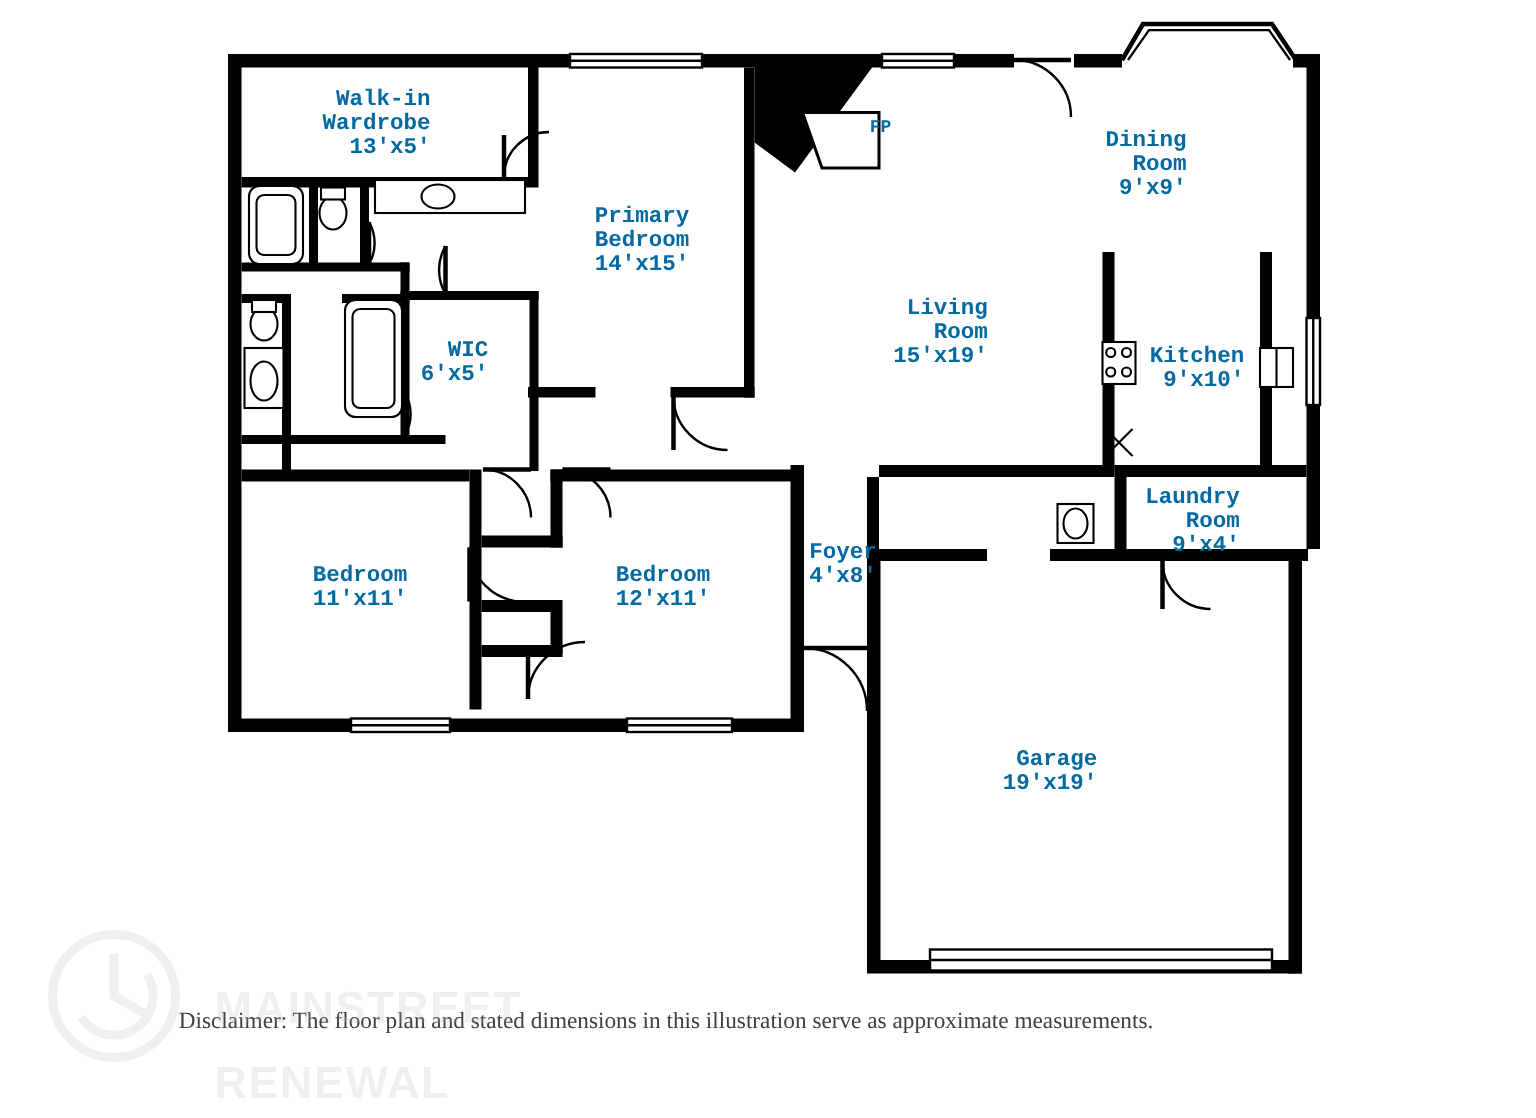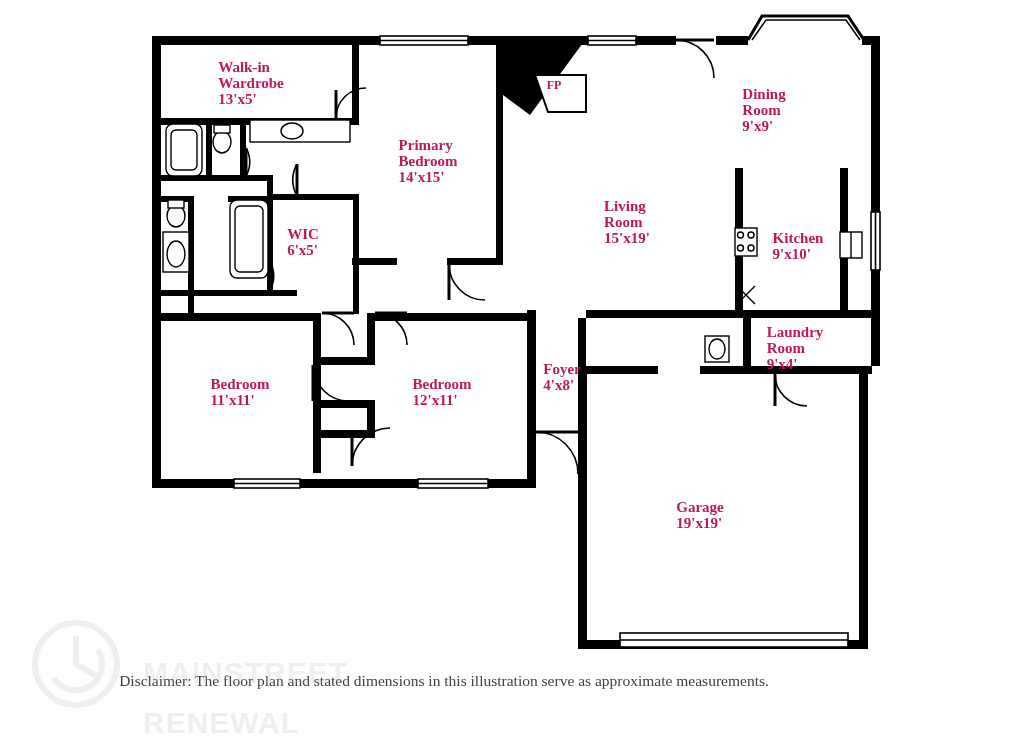--- a/index.html
+++ b/index.html
@@ -24,12 +24,12 @@
   }
   .room-label {
     position: absolute;
-    text-align: left;
-    font-family: Liberation Serif, serif;
+    text-align: right;
+    font-family: Liberation Mono, monospace;
     font-weight: bold;
     font-size: 15px;
     line-height: 16px;
-    color: #be185d;
+    color: #0369a1;
     white-space: pre-line;
     transform: translate(-50%, -50%);
     pointer-events: none;

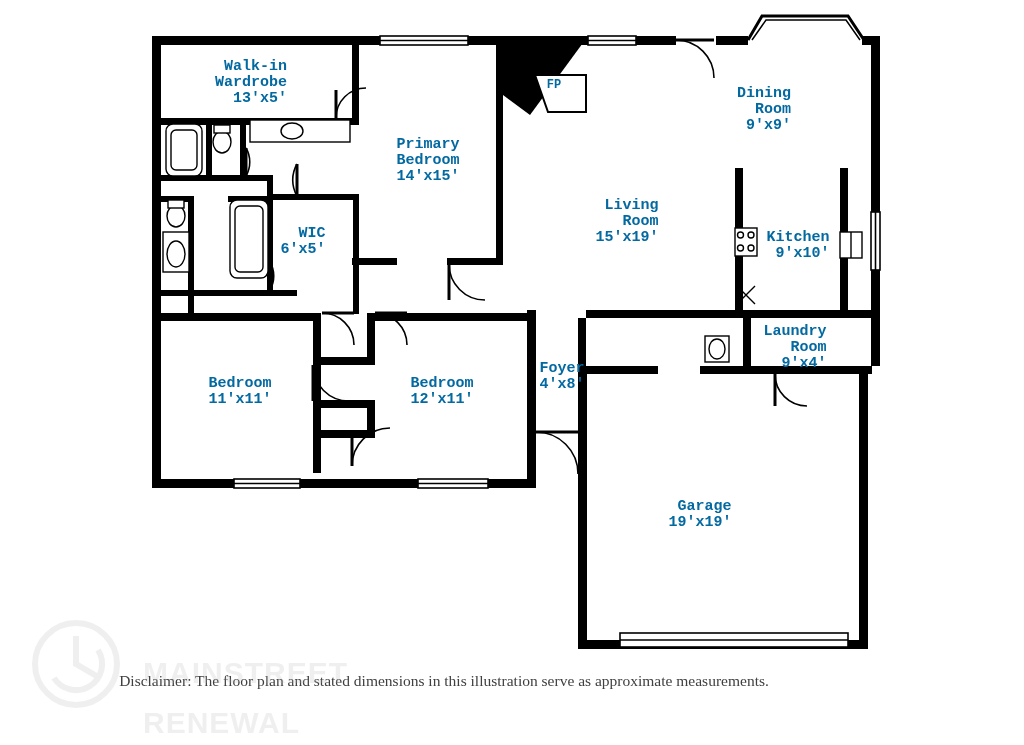--- a/index.html
+++ b/index.html
@@ -36,6 +36,7 @@
   }
   .room-label.small {
     font-size: 12px;
+    margin-left: 33px;
   }
   .disclaimer {
     position: absolute;

